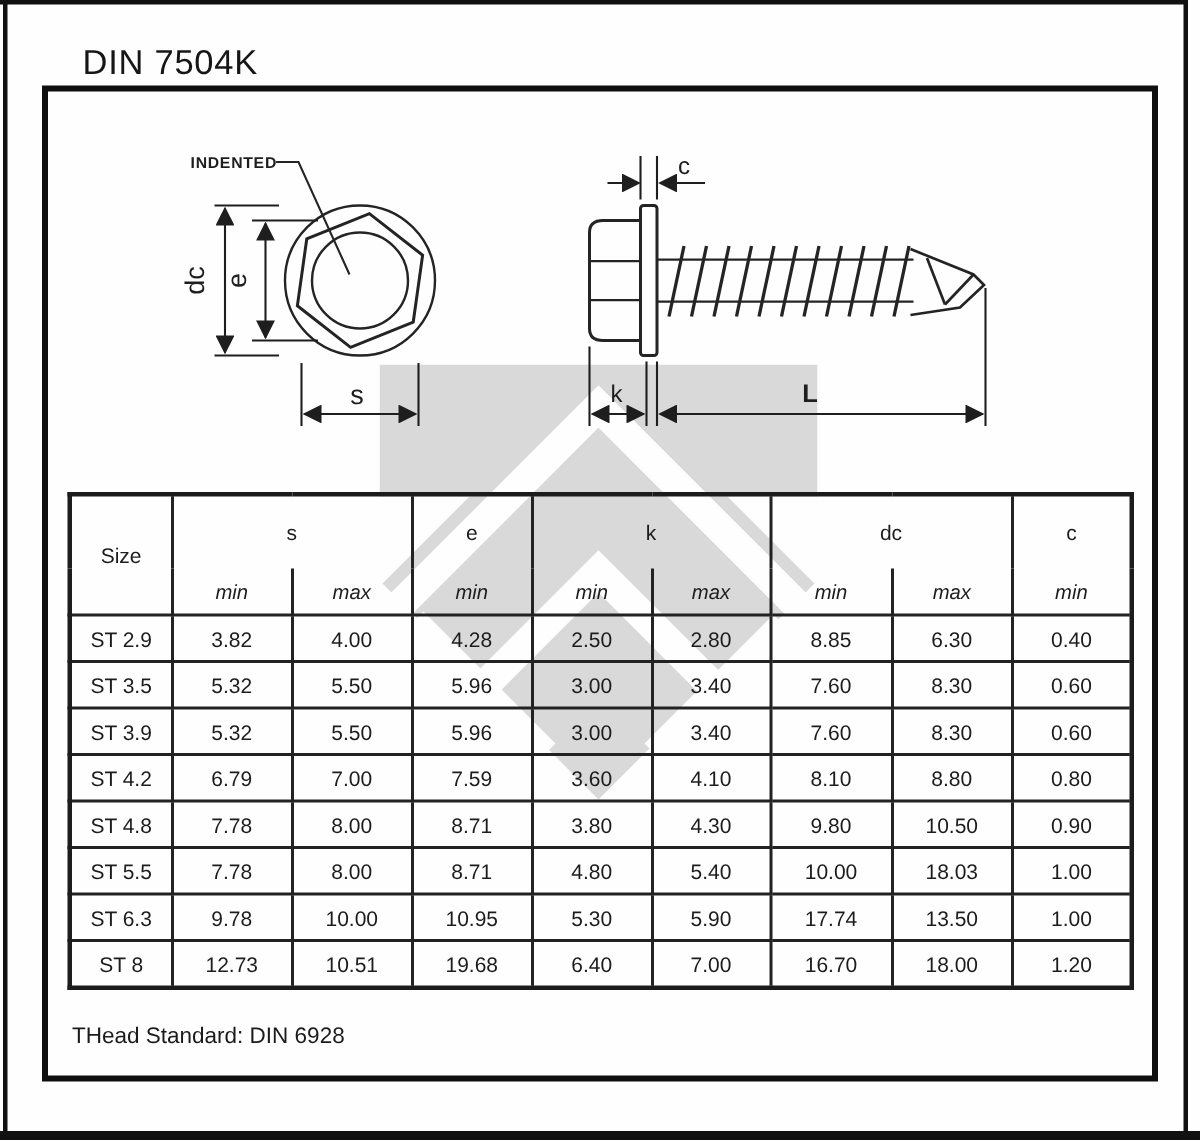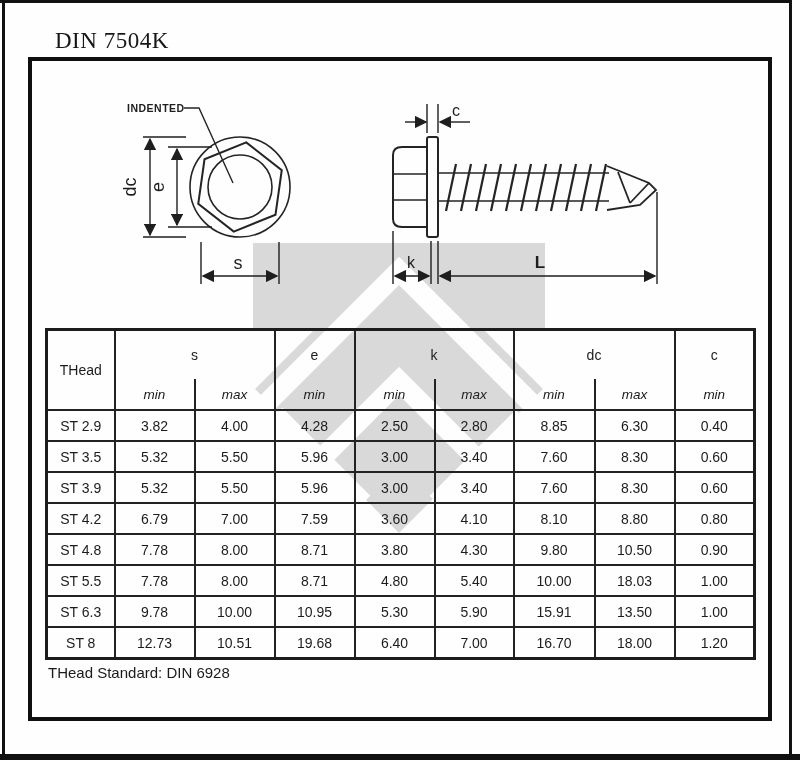--- a/index.html
+++ b/index.html
@@ -17,7 +17,7 @@
 
   .page-title{
     position:absolute;left:55px;top:28px;
-    font-size:23px;letter-spacing:.5px;color:#161616;font-family:Liberation Serif, serif;
+    font-size:23px;letter-spacing:.5px;color:#161616;
   }
   .content-box{
     position:absolute;left:28px;top:57px;width:736px;height:656px;

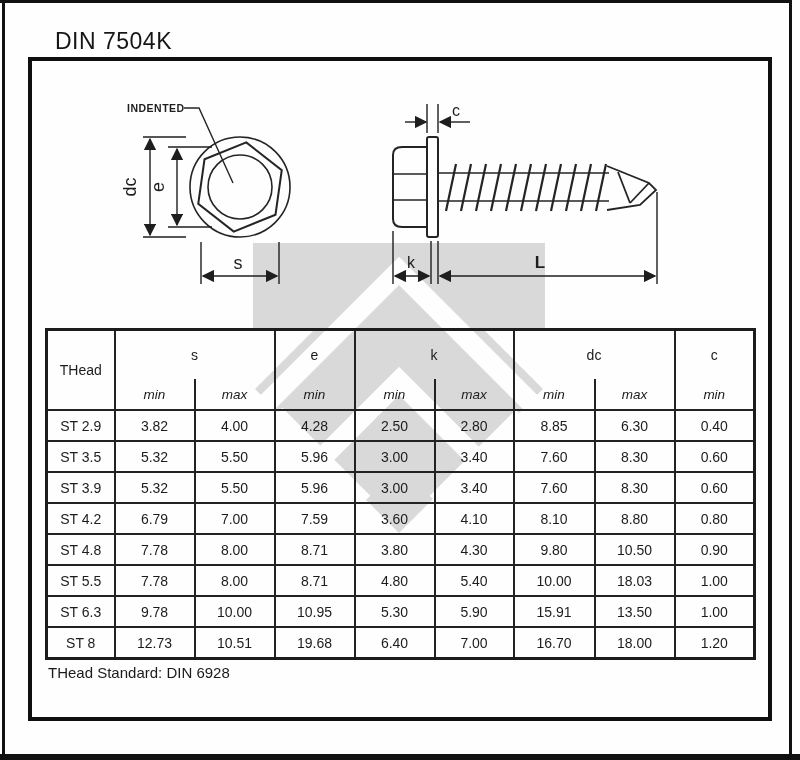--- a/index.html
+++ b/index.html
@@ -176,7 +176,7 @@
   </colgroup>
   <tbody>
       <tr>
-    <th class="size-cell" rowspan="2">THead</th>
+    <th class="size-cell" rowspan="2">Size</th>
     <th class="group" colspan="2">s</th>
     <th class="group">e</th>
     <th class="group" colspan="2">k</th>

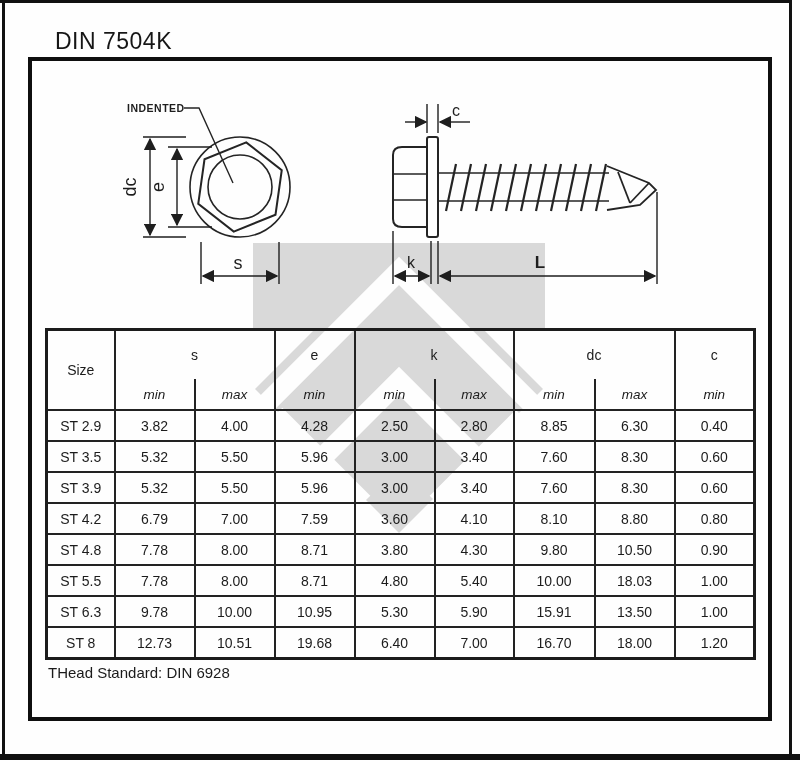--- a/index.html
+++ b/index.html
@@ -266,7 +266,7 @@
     <td>10.95</td>
     <td>5.30</td>
     <td>5.90</td>
-    <td>15.91</td>
+    <td>17.74</td>
     <td>13.50</td>
     <td>1.00</td>
   </tr>

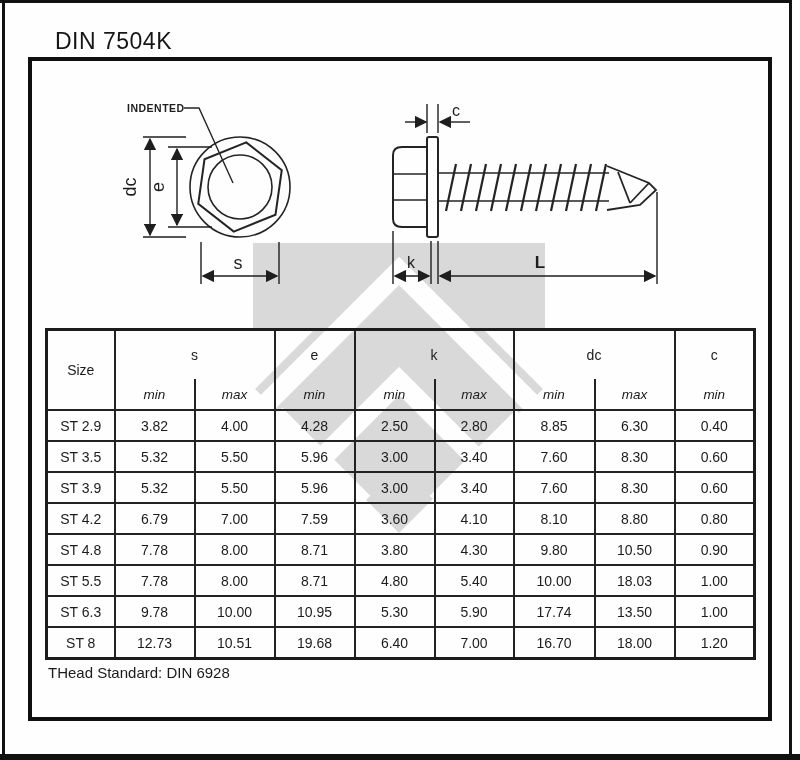--- a/index.html
+++ b/index.html
@@ -40,7 +40,7 @@
   .spec-table th.size-cell{font-size:14px;}
   .spec-table td{height:29px;font-size:14px;}
 
-  .notes{position:absolute;left:48px;top:664px;z-index:2;font-size:15px;color:#1b1b1b;}
+  .notes{position:absolute;left:48px;top:682px;z-index:2;font-size:15px;color:#1b1b1b;}
   .notes .note-line{margin:0 0 5px 0;}
 
   svg text{font-family:"Liberation Sans", sans-serif;fill:#1e1e1e;}

